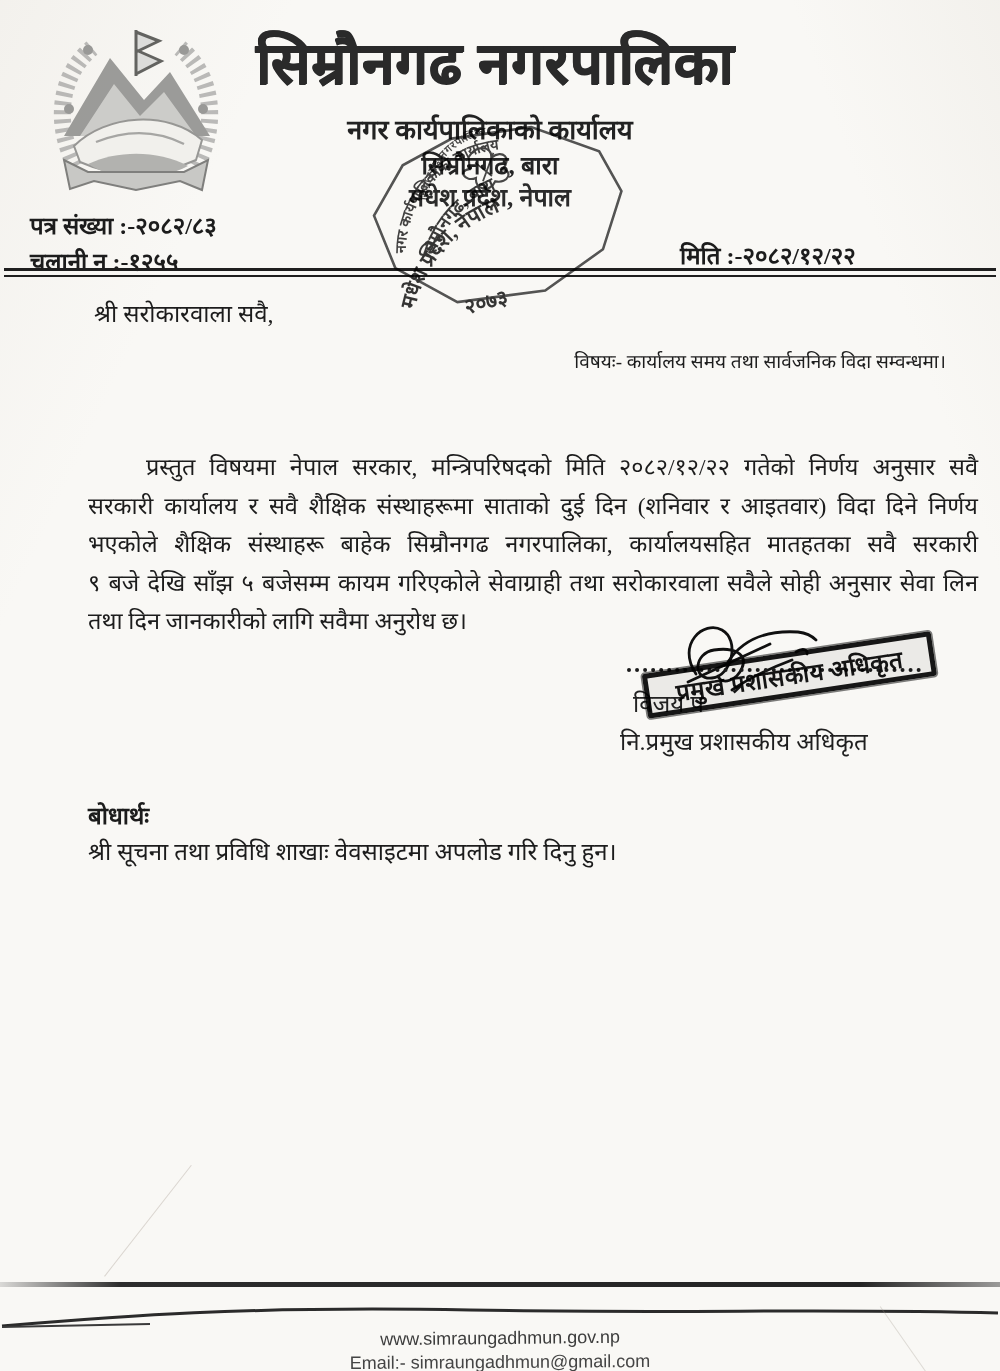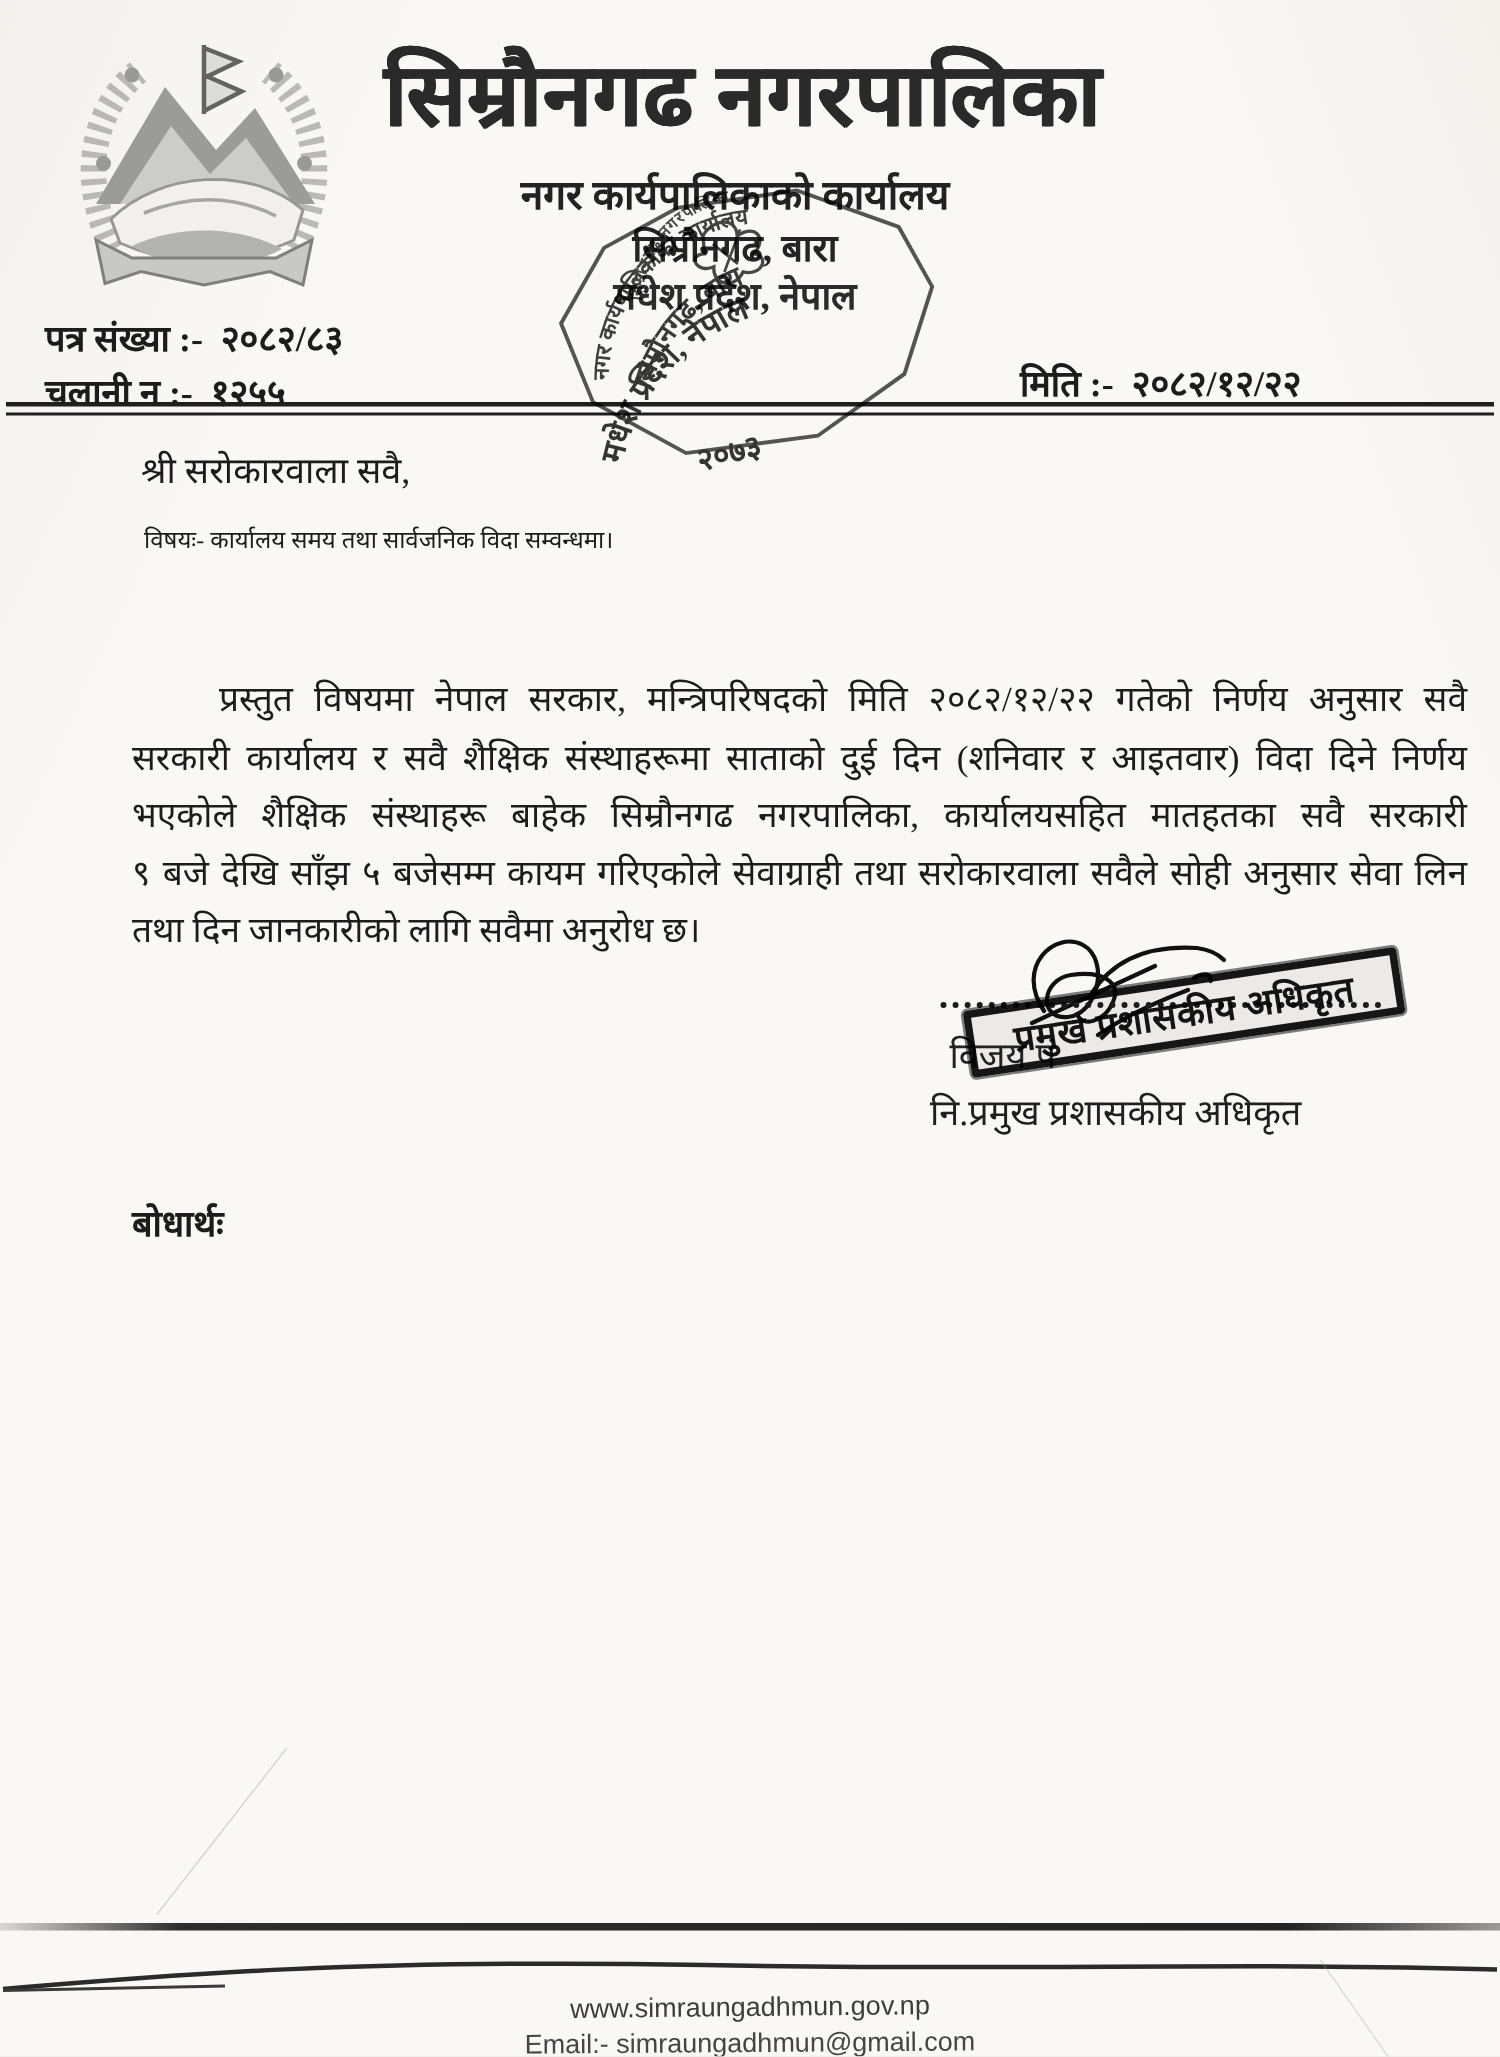--- a/index.html
+++ b/index.html
@@ -38,7 +38,7 @@
   .meta-left1 { left:30px; top:208px; font-size:24px; font-weight:bold; }
   .meta-left2 { left:30px; top:244px; font-size:24px; font-weight:bold; }
   .meta-right { left:680px; top:238px; font-size:24px; font-weight:bold; }
-  .meta-left1 .val, .meta-left2 .val, .meta-right .val { margin-left:12px; }
+  .meta-left1 .val, .meta-left2 .val, .meta-right .val { }
 
   .rule {
     left:4px; top:268px; width:992px; height:9px;

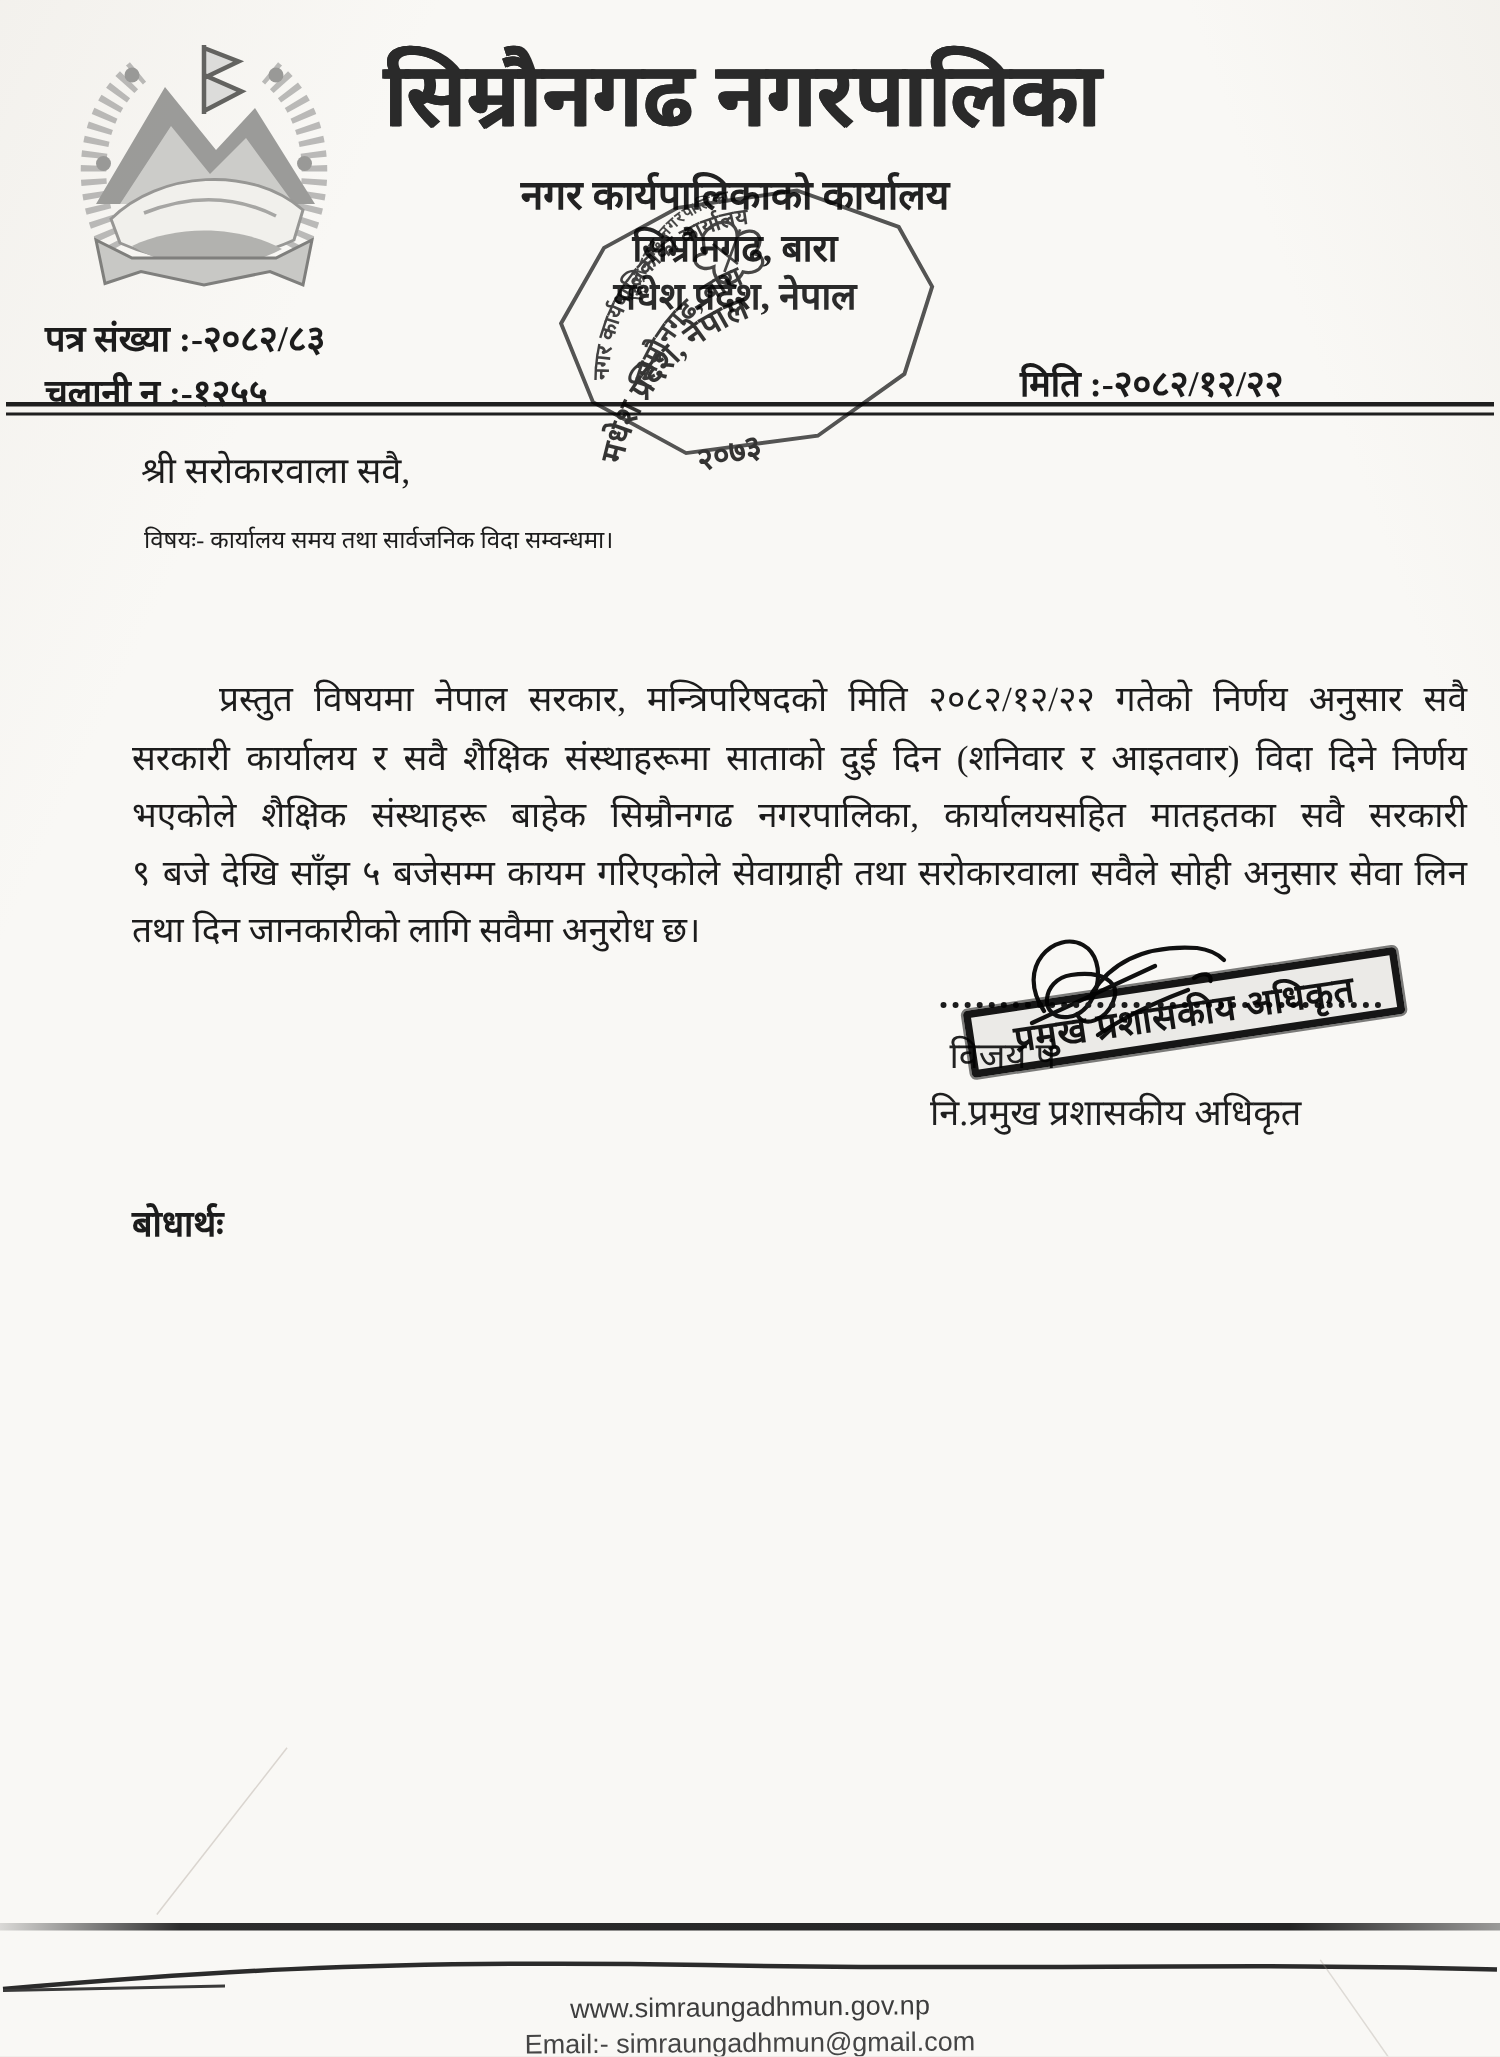--- a/index.html
+++ b/index.html
@@ -55,7 +55,7 @@
 
   
   .recipient { left:94px; top:296px; font-size:24px; }
-  .subject { left:96px; top:348px; width:880px; text-align:left; font-size:16px; }
+  .subject { left:66px; top:348px; width:880px; text-align:right; font-size:19px; }
   .subject .sub-label { font-weight:normal; }
   .body-block { left:88px; top:424px; width:890px; font-size:23.5px; line-height:38.6px;margin-top:24px; }
   .body-line { text-align:justify; text-align-last:justify; white-space:normal; }

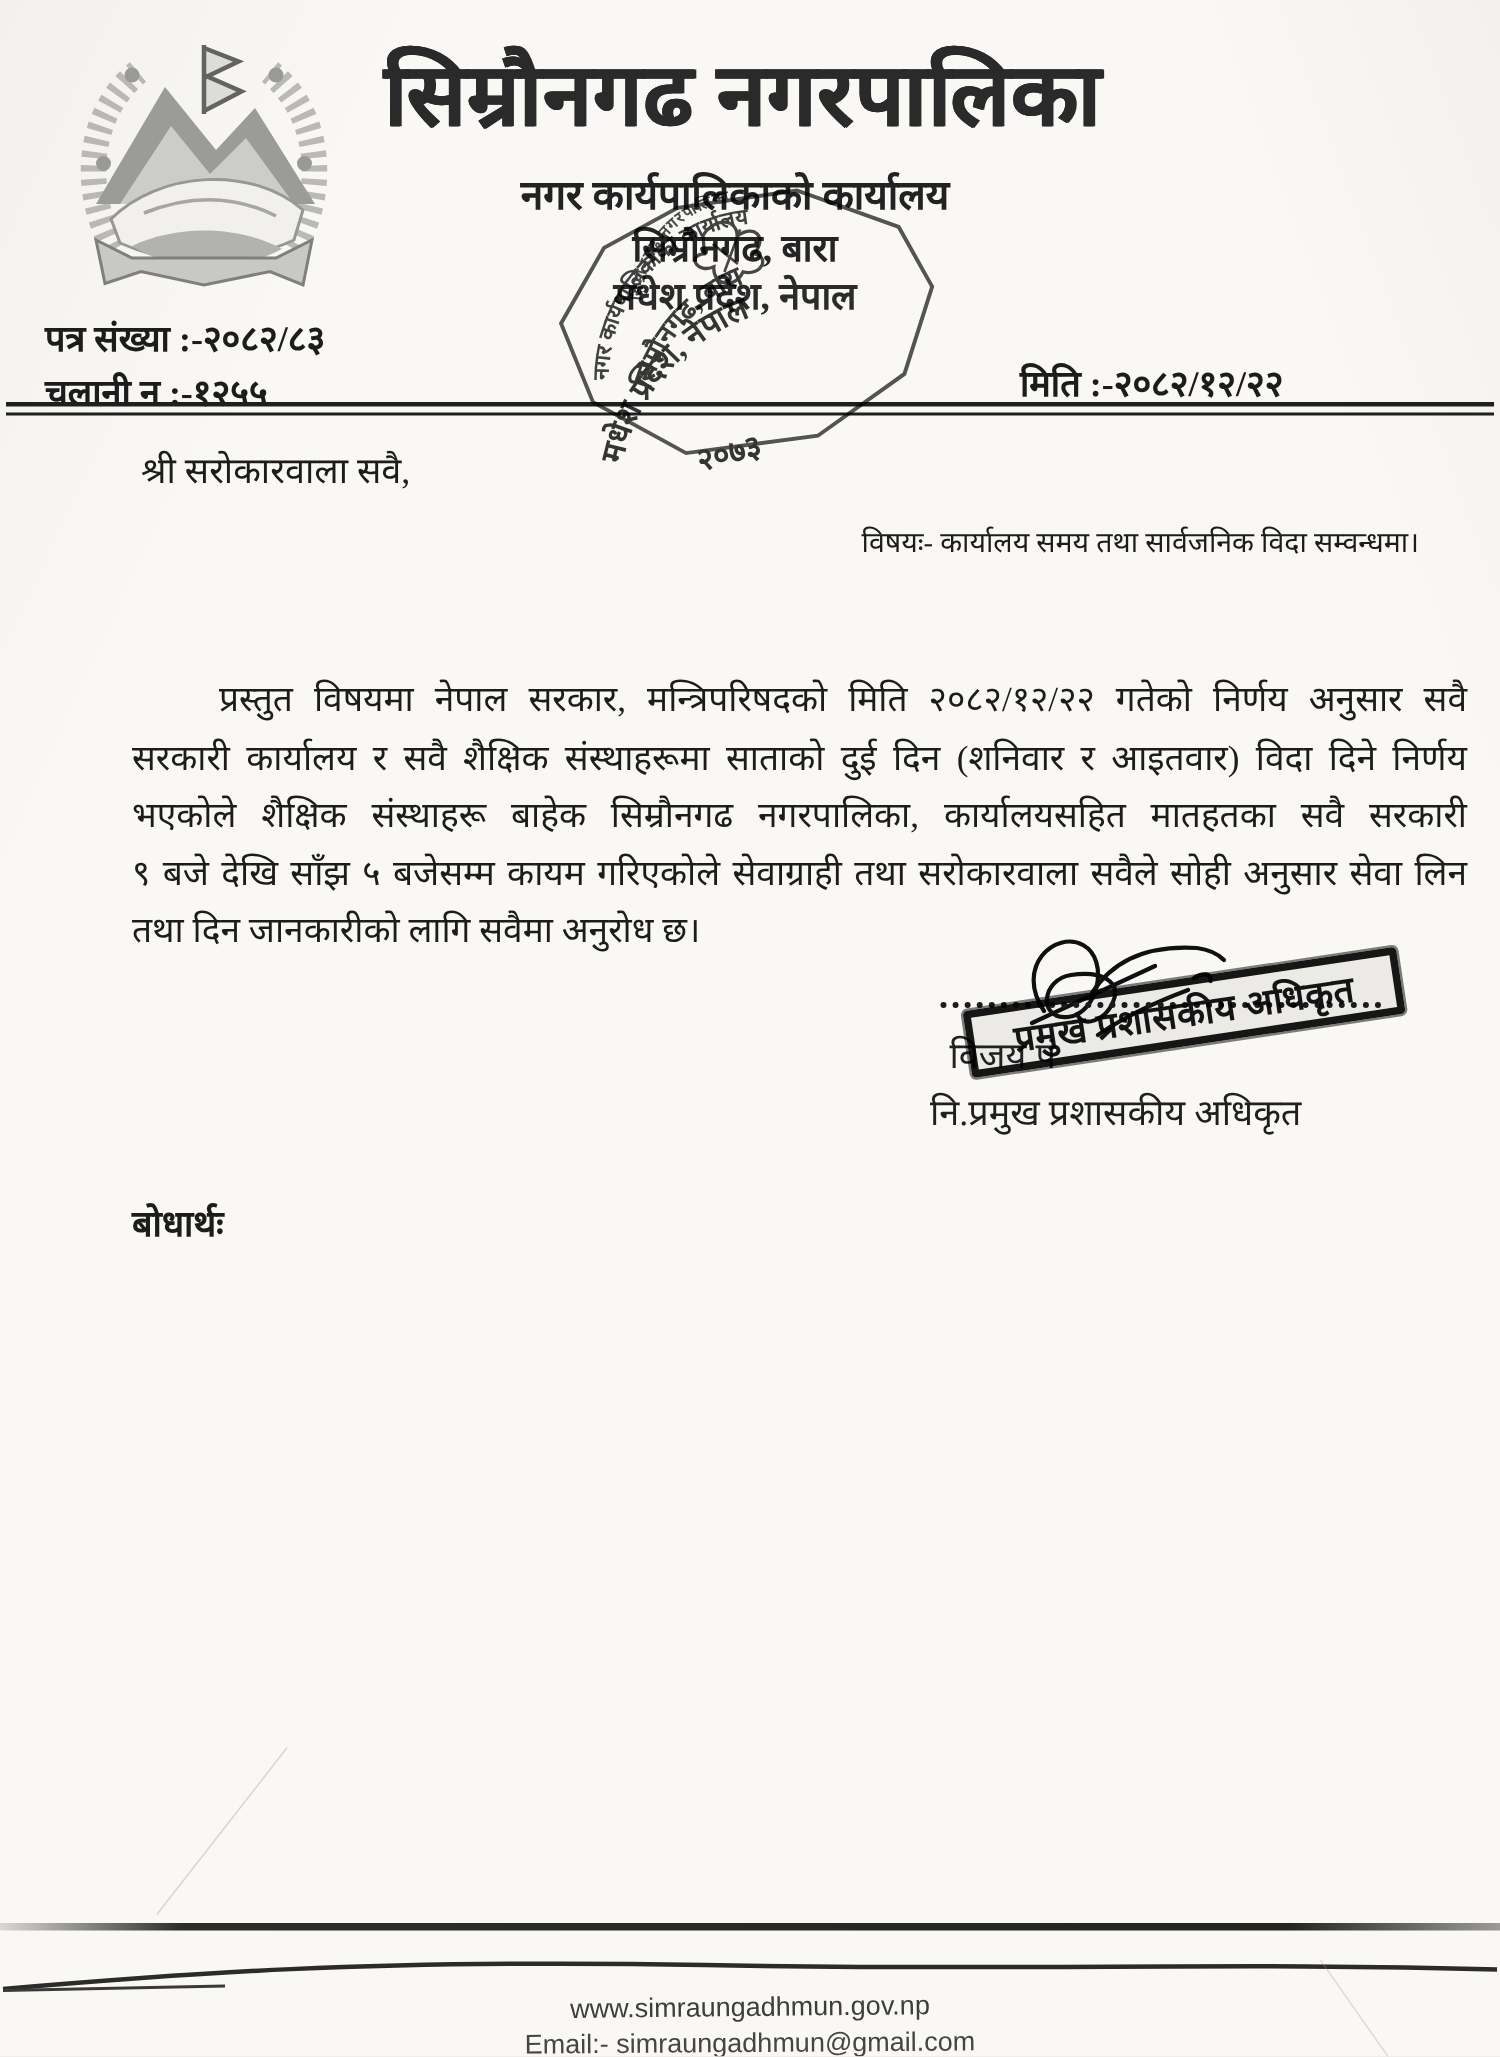--- a/index.html
+++ b/index.html
@@ -201,6 +201,7 @@
   <div class="abs sig-stamp dev">प्रमुख प्रशासकीय अधिकृत</div>
 
   <div class="abs cc-label dev">बोधार्थः</div>
+  <div class="abs cc-line dev">श्री सूचना तथा प्रविधि शाखाः वेवसाइटमा अपलोड गरि दिनु हुन।</div>
 
   <div class="abs foot-topline"></div>
   <svg class="abs foot-wave" viewBox="0 0 1000 34" preserveAspectRatio="none">

